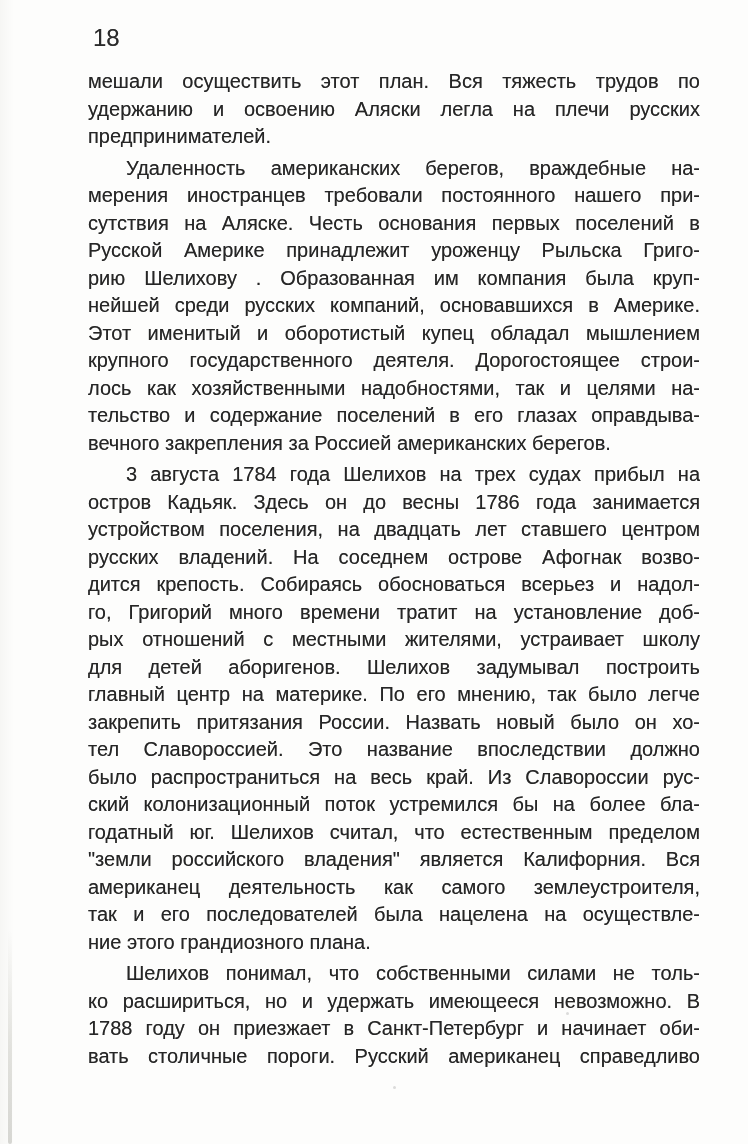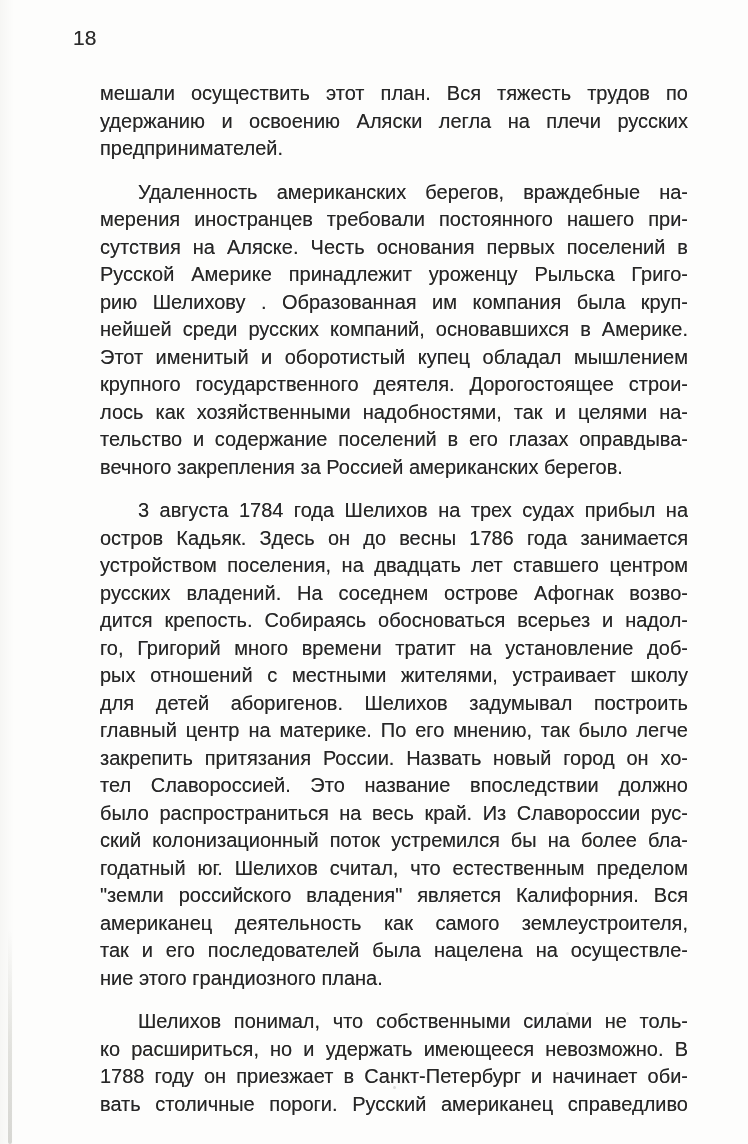--- a/index.html
+++ b/index.html
@@ -22,9 +22,9 @@
   }
   .page-number {
     position: absolute;
-    left: 73px;
+    left: 93px;
     top: 26px;
-    font-size: 21px;
+    font-size: 24px;
     line-height: 24px;
     color: #2b2b2b;
     text-shadow: 0 0 0.5px rgba(40,40,40,0.55);

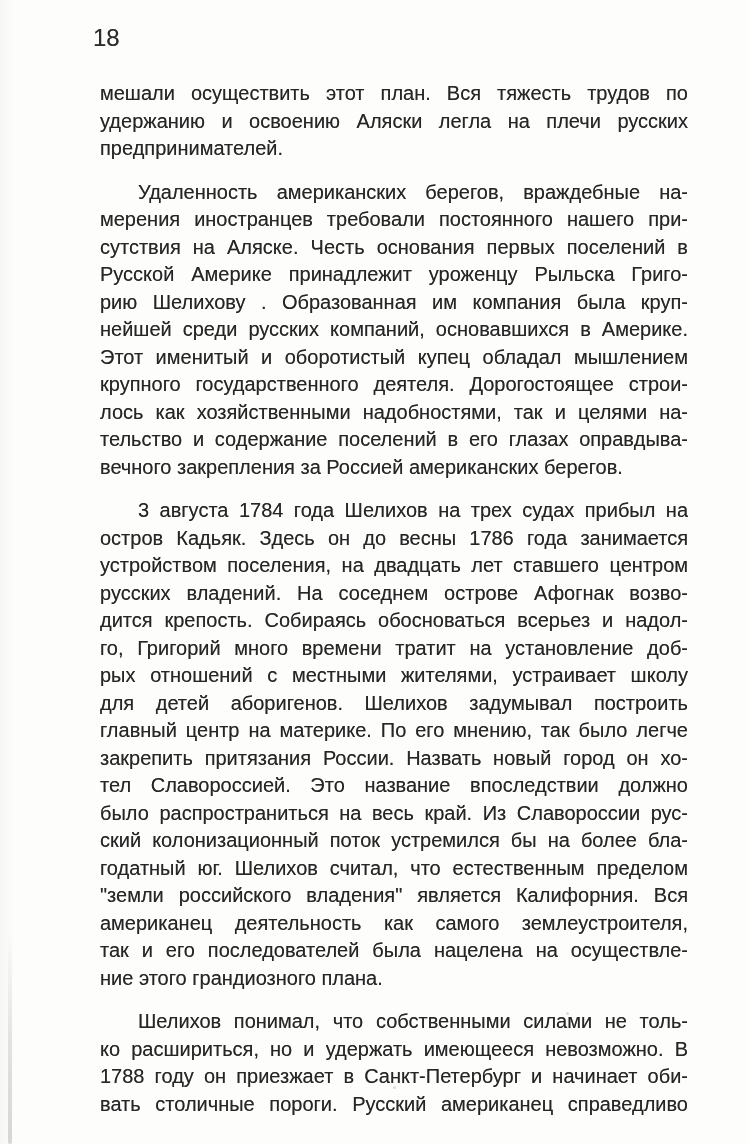--- a/index.html
+++ b/index.html
@@ -40,7 +40,7 @@
     text-shadow: 0 0 0.5px rgba(40,40,40,0.55);
   }
   .para {
-    margin: 16px;
+    margin: 4px;
   }
   .line {
     height: 27.5px;

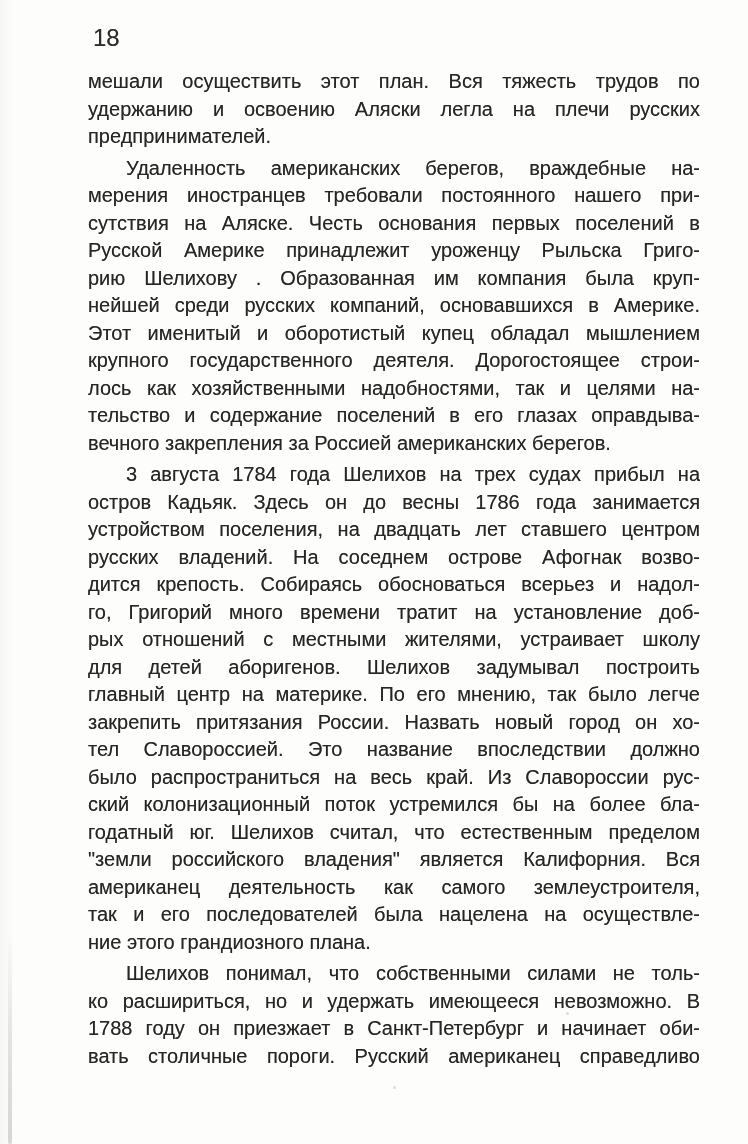--- a/index.html
+++ b/index.html
@@ -109,7 +109,7 @@
         <div class="line"><span>рых отношений с местными жителями, устраивает школу</span> </div>
         <div class="line"><span>для детей аборигенов. Шелихов задумывал построить</span> </div>
         <div class="line"><span>главный центр на материке. По его мнению, так было легче</span> </div>
-        <div class="line"><span>закрепить притязания России. Назвать новый город он хо-</span> </div>
+        <div class="line"><span>закрепить притязания России. Назвать новый было он хо-</span> </div>
         <div class="line"><span>тел Славороссией. Это название впоследствии должно</span> </div>
         <div class="line"><span>было распространиться на весь край. Из Славороссии рус-</span> </div>
         <div class="line"><span>ский колонизационный поток устремился бы на более бла-</span> </div>

